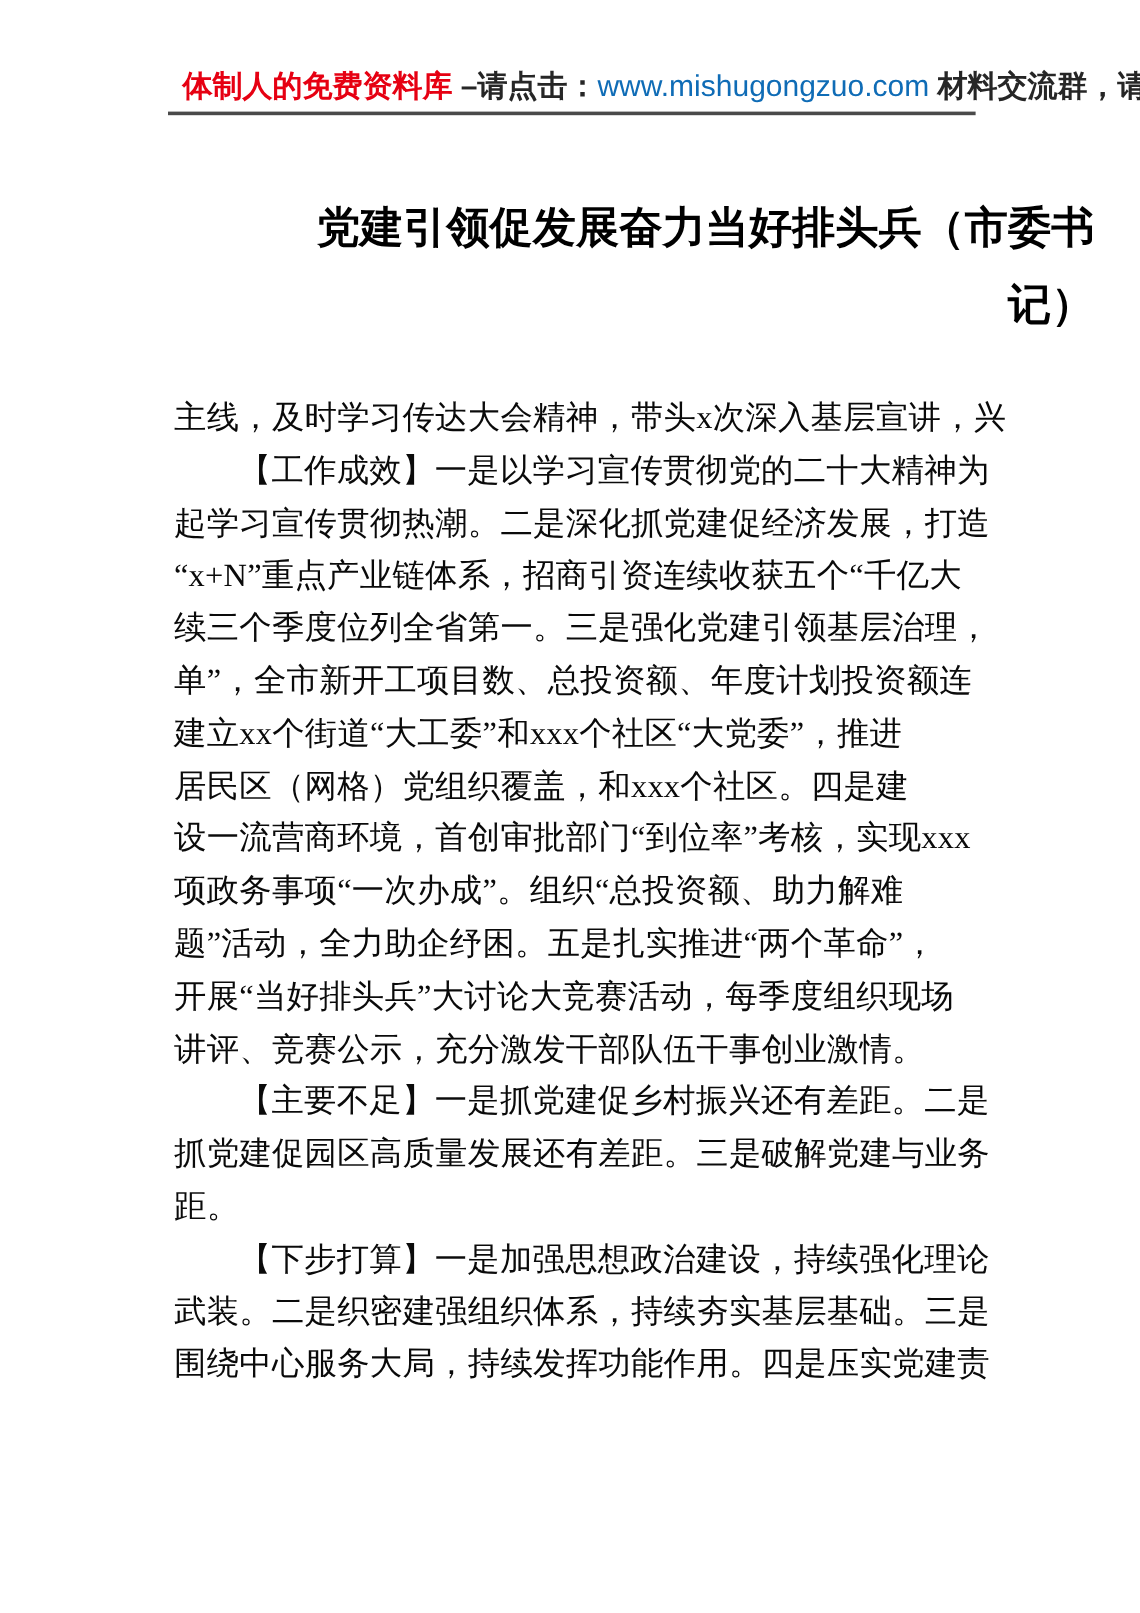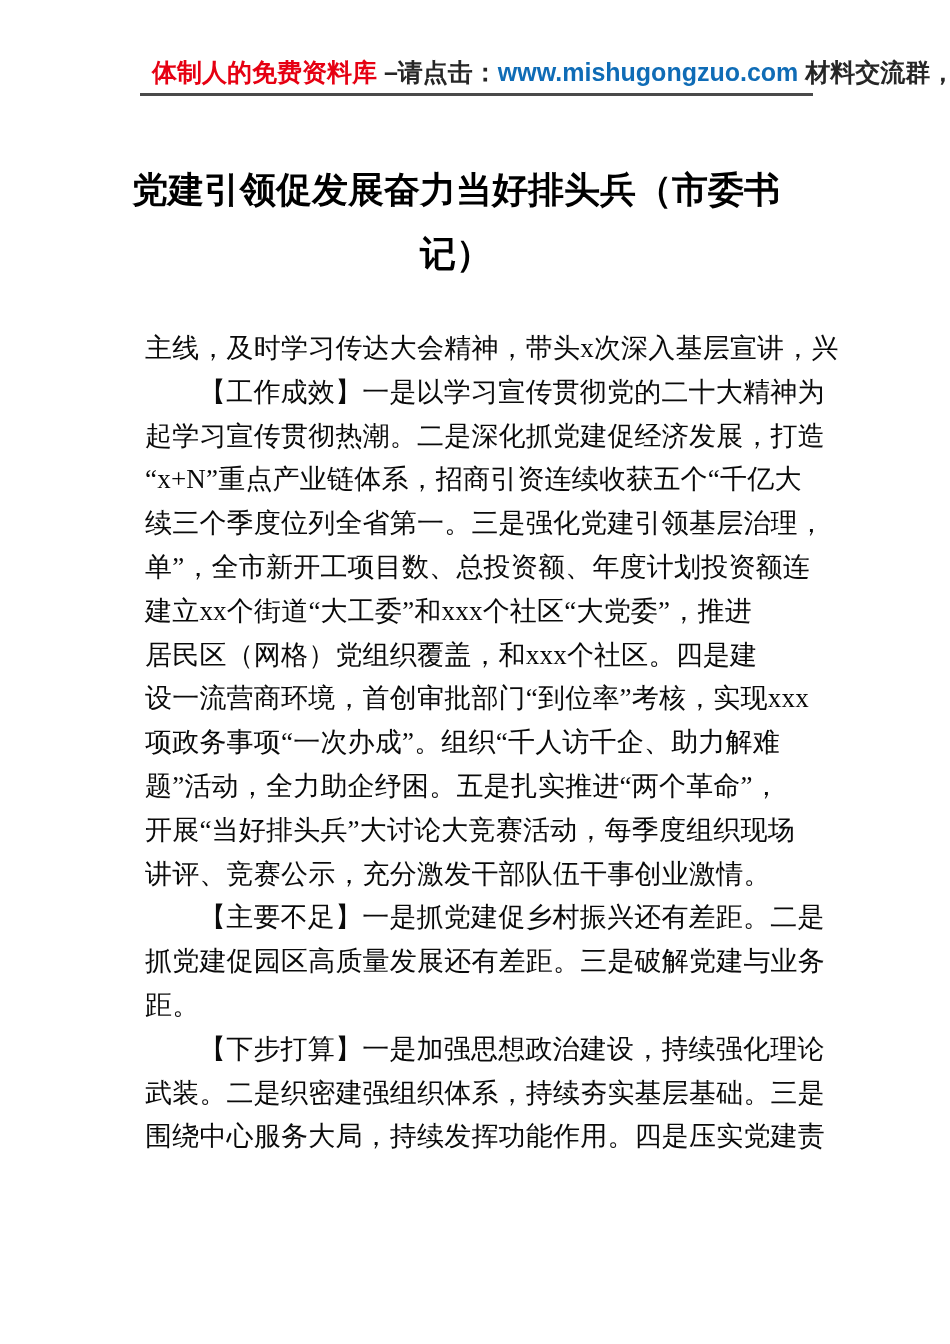--- a/index.html
+++ b/index.html
@@ -33,7 +33,7 @@
     color: var(--header-text, #262626);
   }
   .header-bar .site-name { color: var(--site-name-color, #e60012); }
-  .header-bar .url       { color: var(--url-color, #0f6cb6); font-weight: bold; }
+  .header-bar .url       { color: var(--url-color, #0f6cb6); font-weight: normal; }
   
   .doc-title {
     position: absolute;

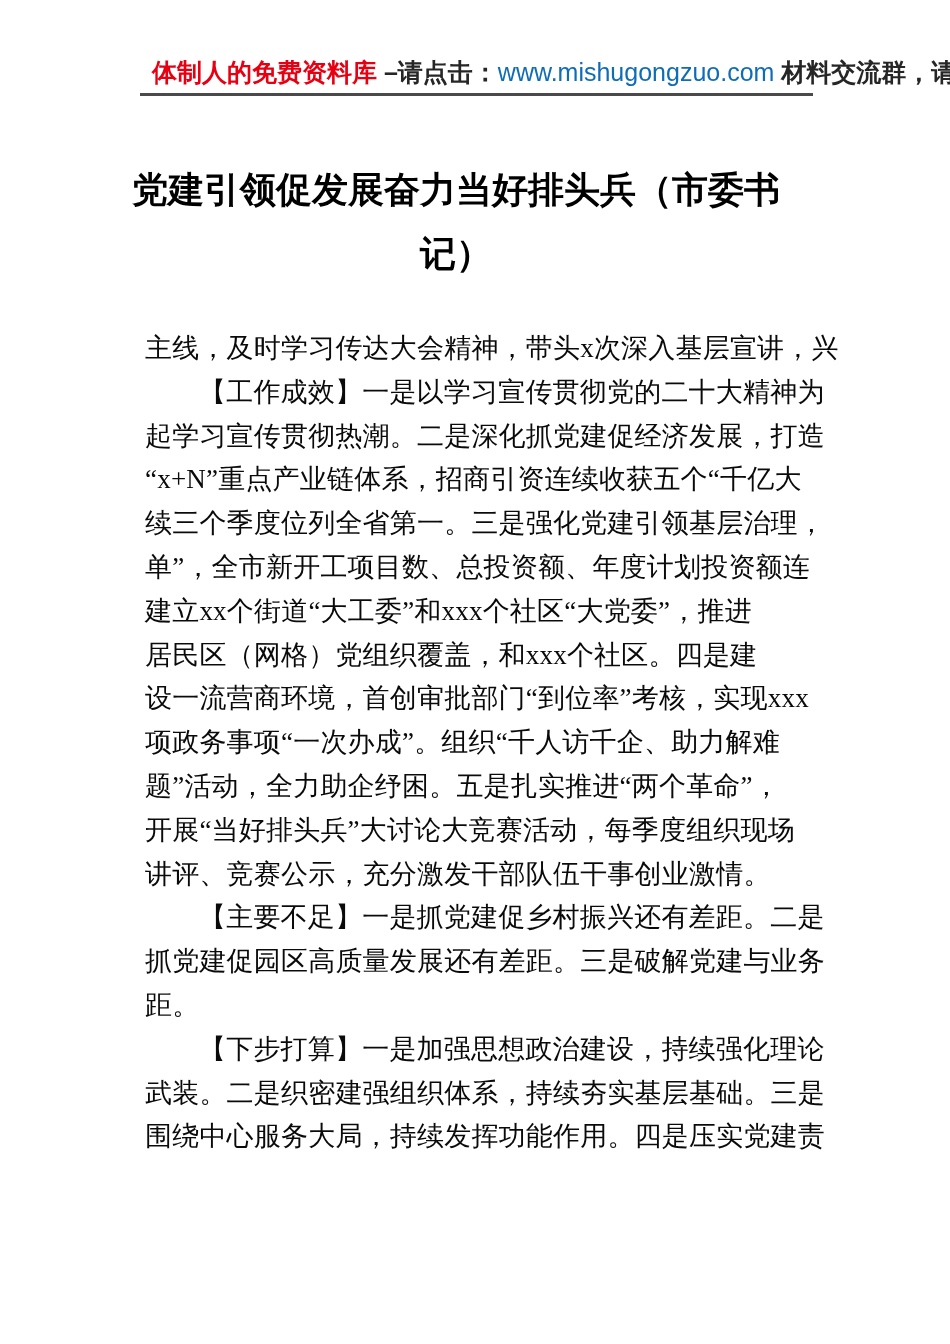--- a/index.html
+++ b/index.html
@@ -40,7 +40,7 @@
     left: 0;
     top: 158px;
     width: 912px;
-    text-align: center;
+    text-align: right;
     font-weight: bold;
     font-size: 36px;
     line-height: 64px;

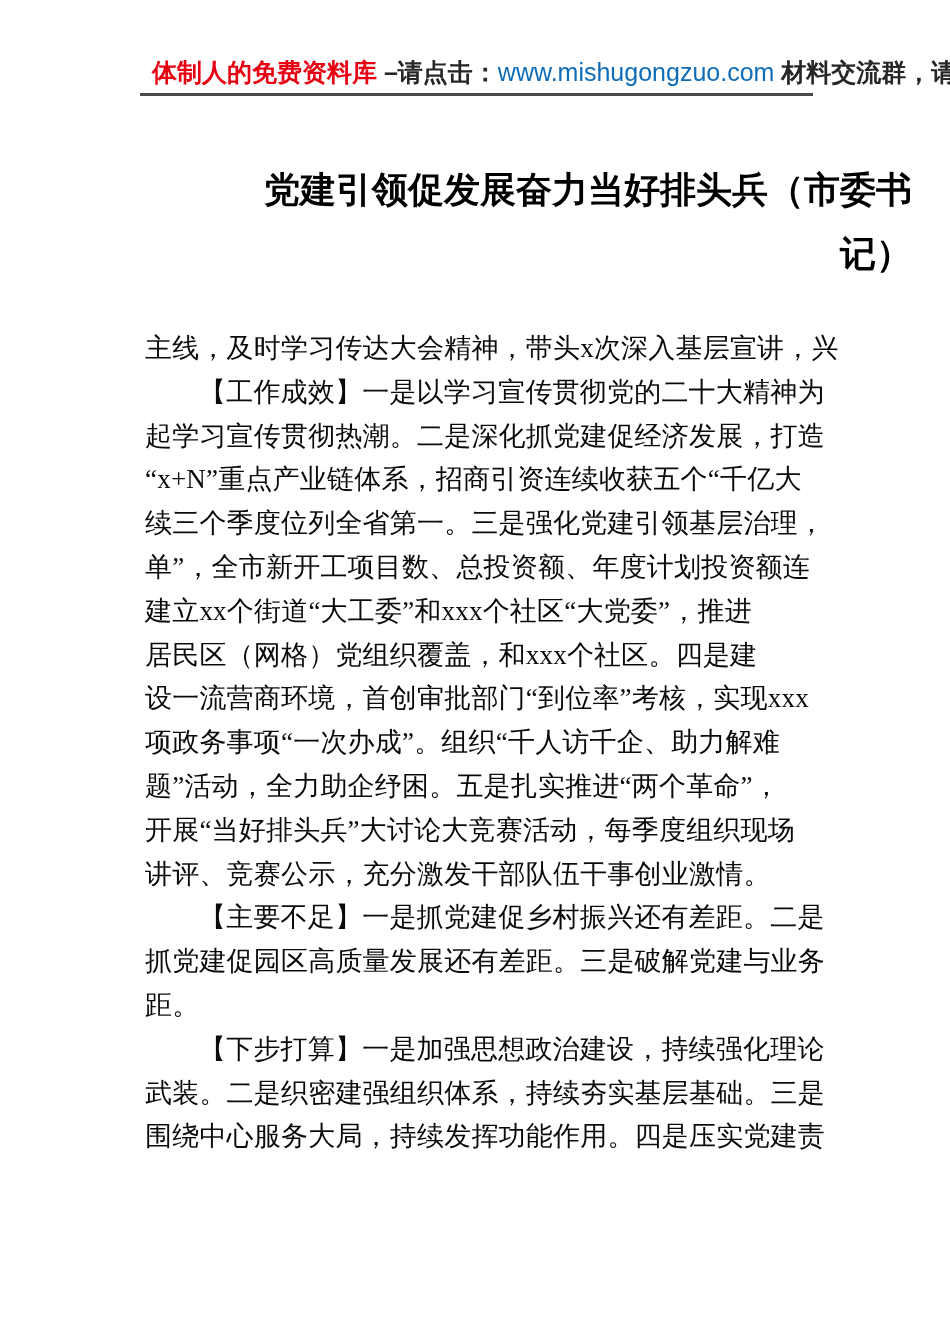--- a/index.html
+++ b/index.html
@@ -90,7 +90,7 @@
       <div class="body-line">建立xx个街道“大工委”和xxx个社区“大党委”，推进</div>
       <div class="body-line">居民区（网格）党组织覆盖，和xxx个社区。四是建</div>
       <div class="body-line">设一流营商环境，首创审批部门“到位率”考核，实现xxx</div>
-      <div class="body-line">项政务事项“一次办成”。组织“千人访千企、助力解难</div>
+      <div class="body-line">项政务事项“一次办成”。组织“总投资额、助力解难</div>
       <div class="body-line">题”活动，全力助企纾困。五是扎实推进“两个革命”，</div>
       <div class="body-line">开展“当好排头兵”大讨论大竞赛活动，每季度组织现场</div>
       <div class="body-line">讲评、竞赛公示，充分激发干部队伍干事创业激情。</div>

